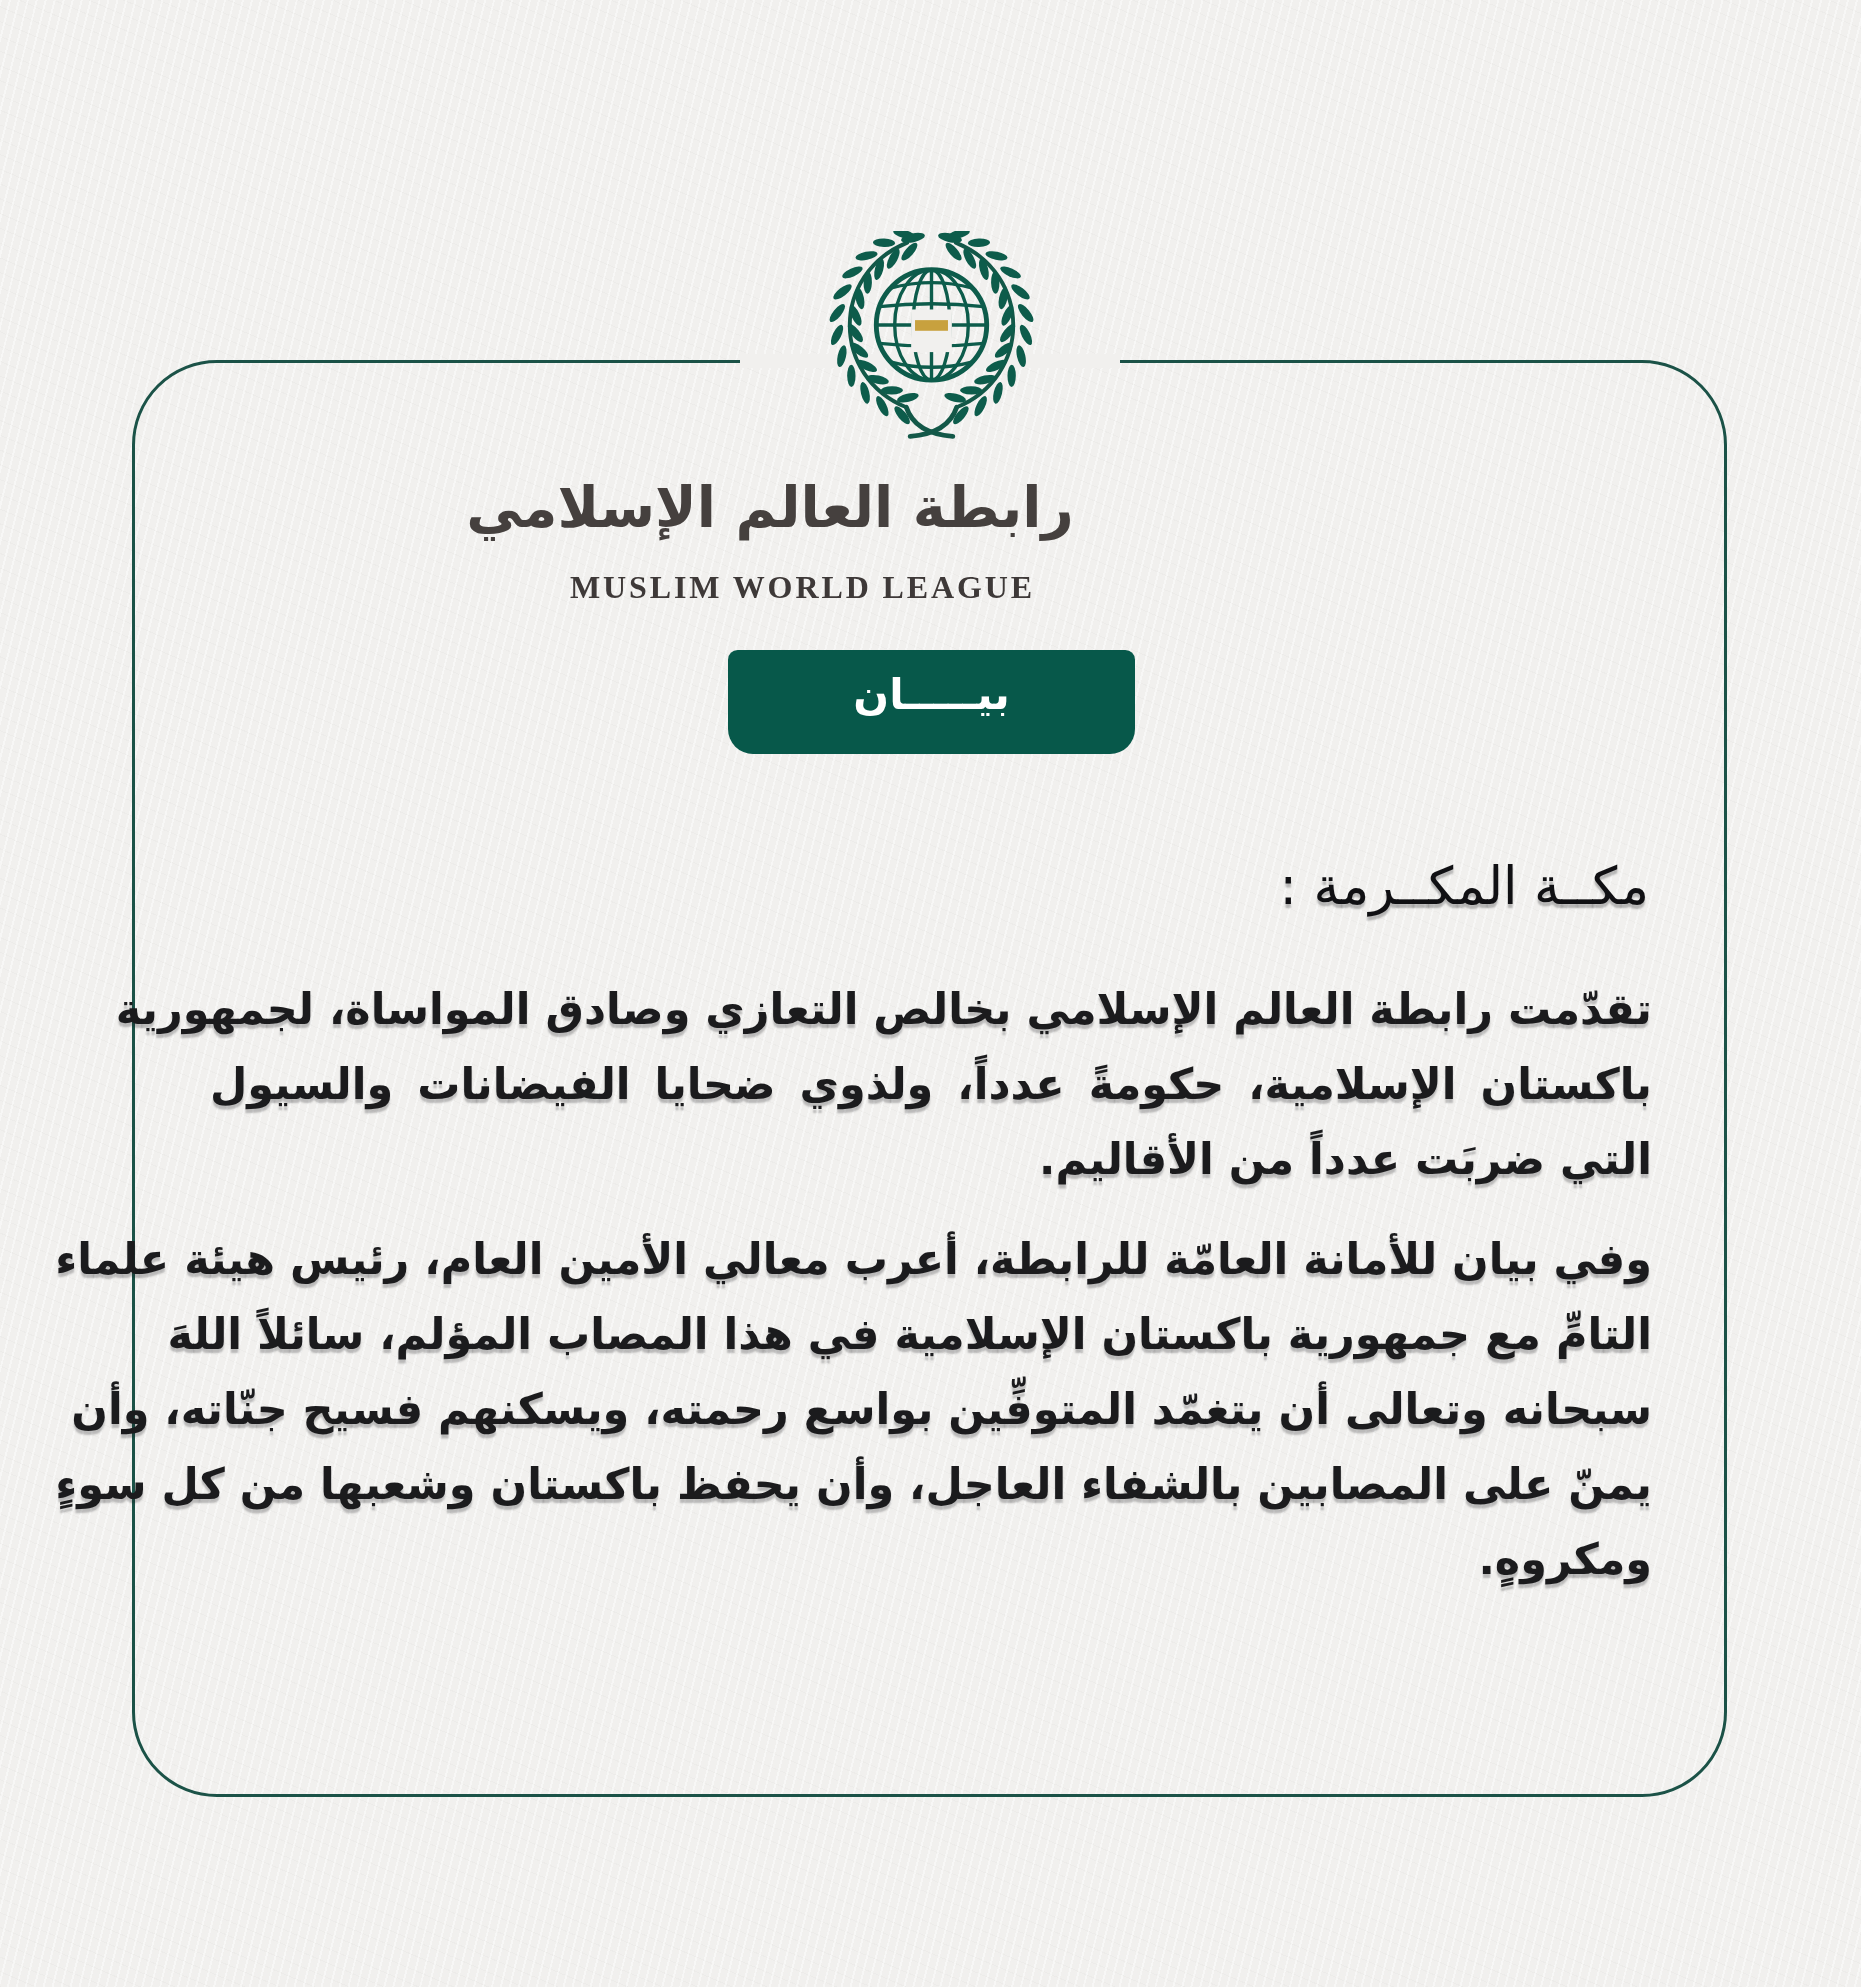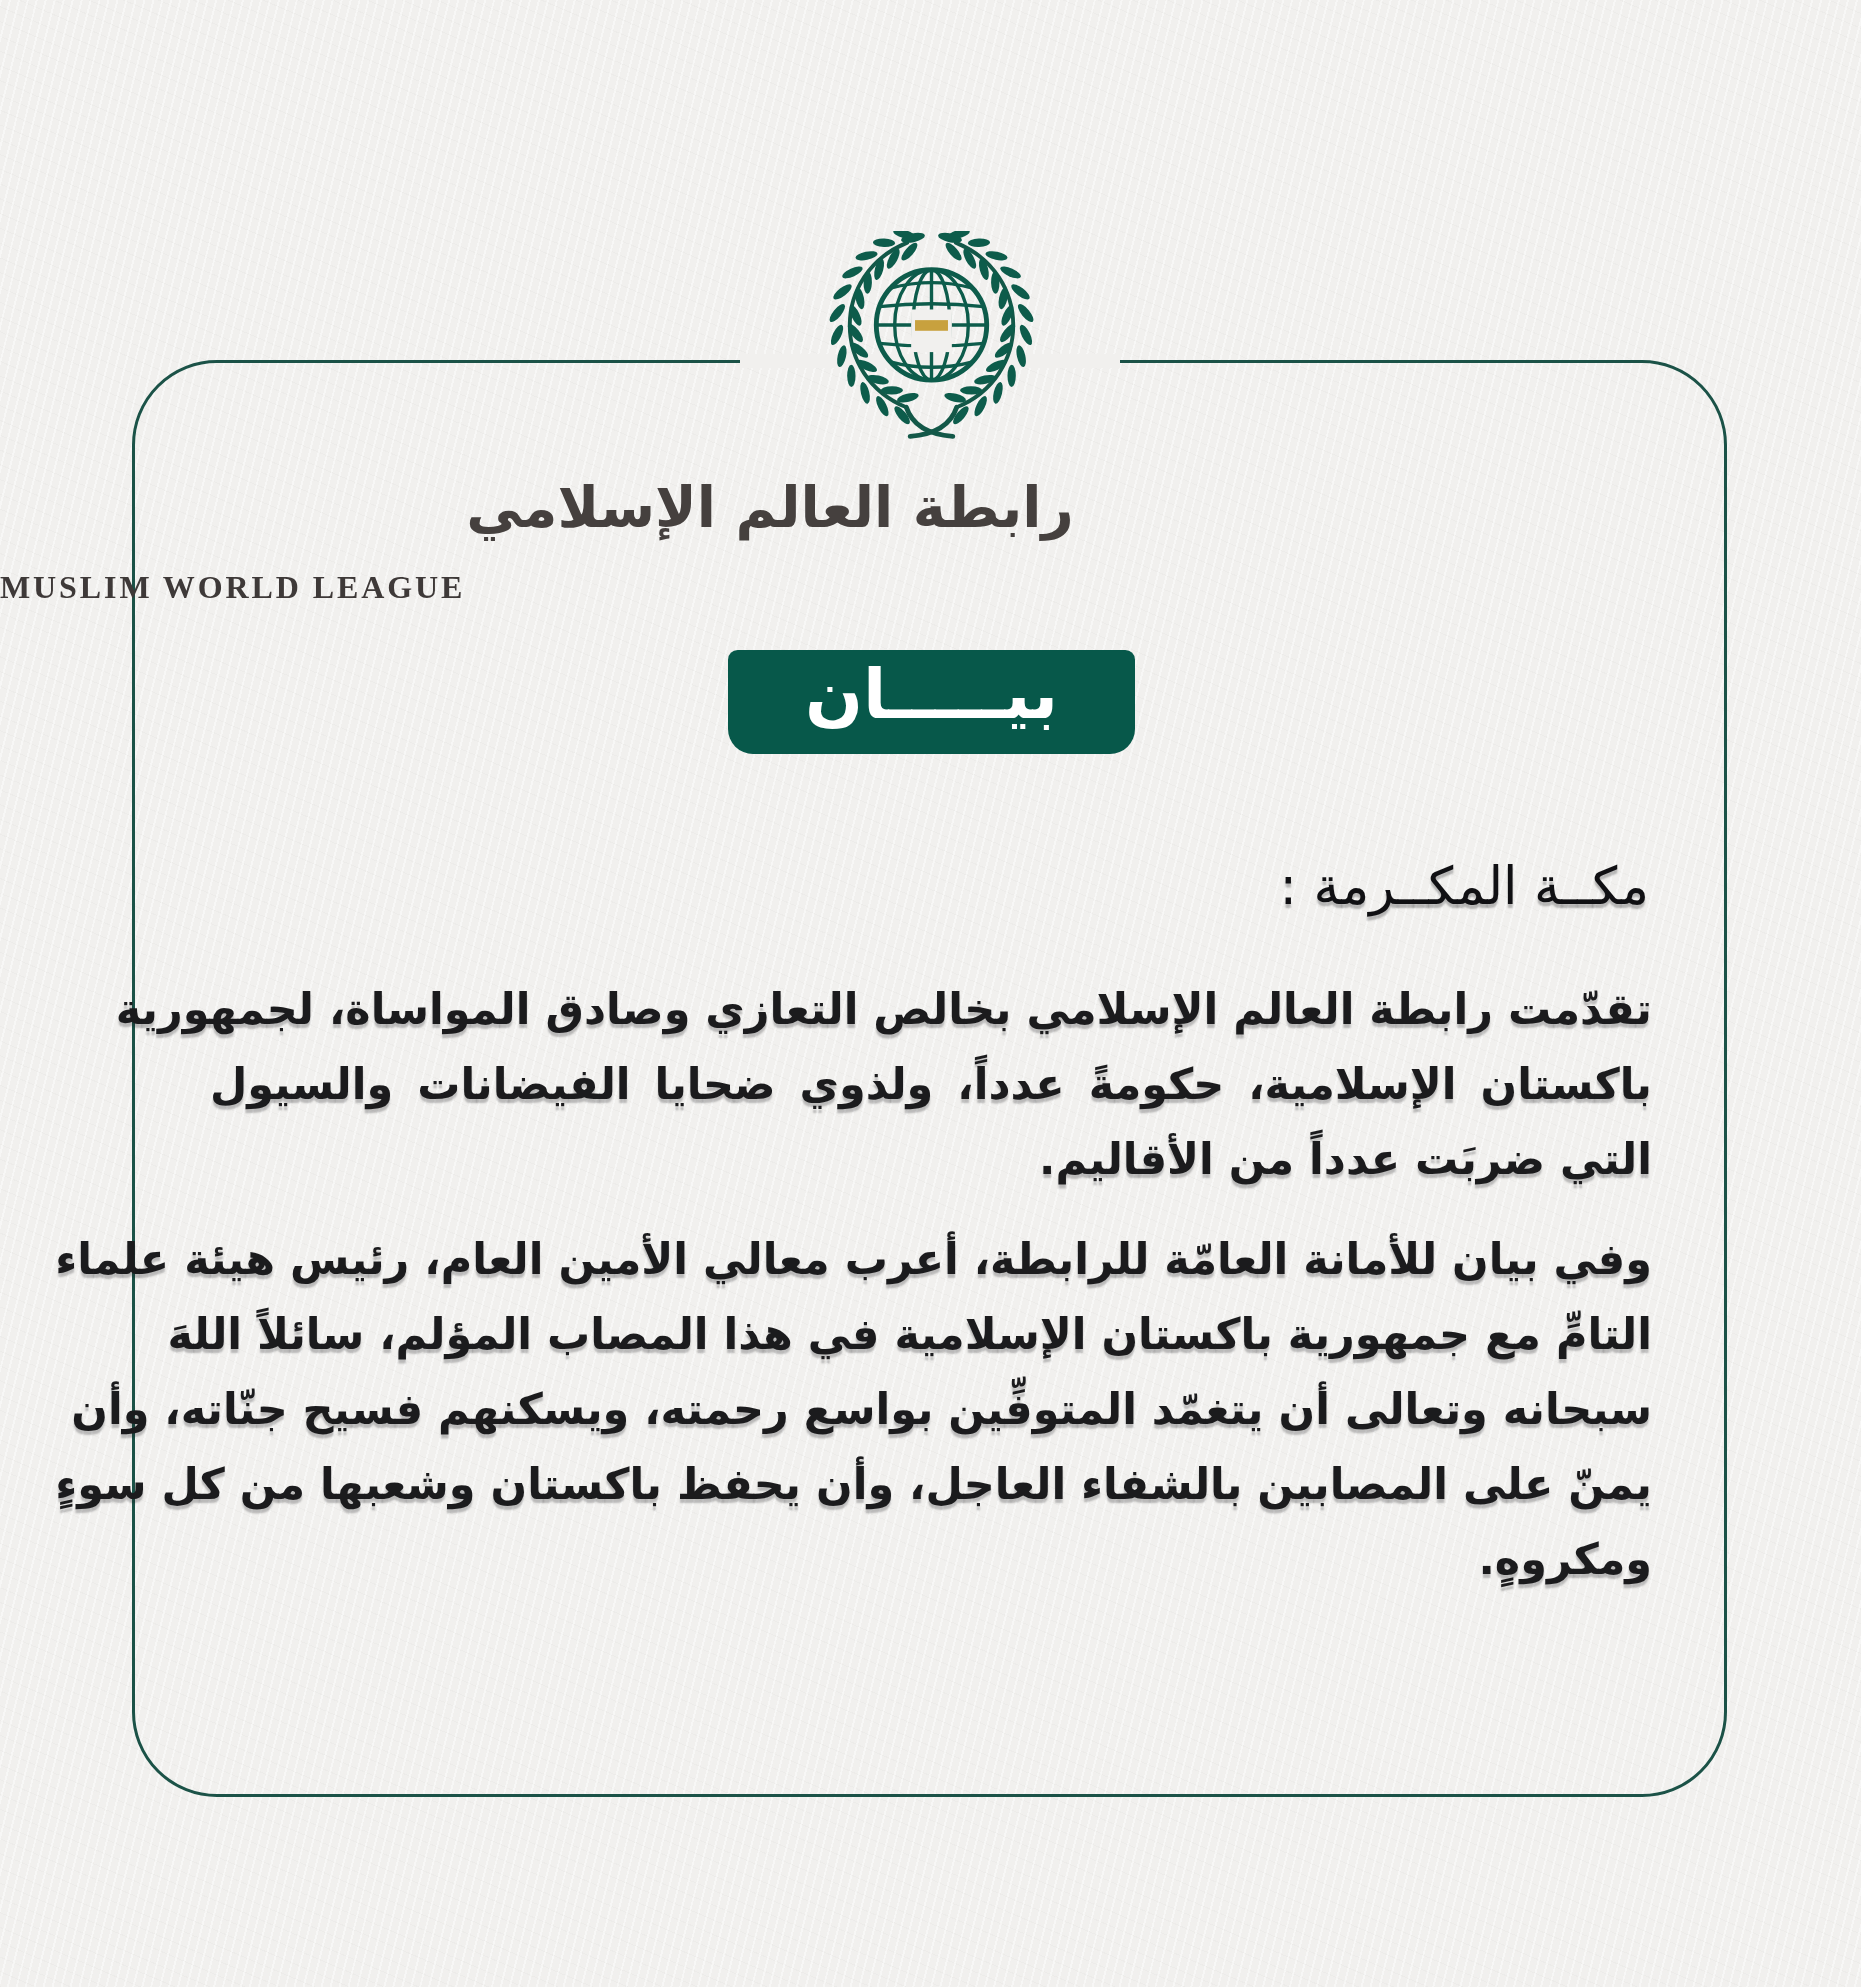--- a/index.html
+++ b/index.html
@@ -62,6 +62,7 @@
     position: absolute;
     left: 0; top: 569px;
     width: 1605px;
+    text-align: center;
     font-family: "Liberation Serif", "DejaVu Serif", serif;
     font-weight: bold;
     font-size: 32px;

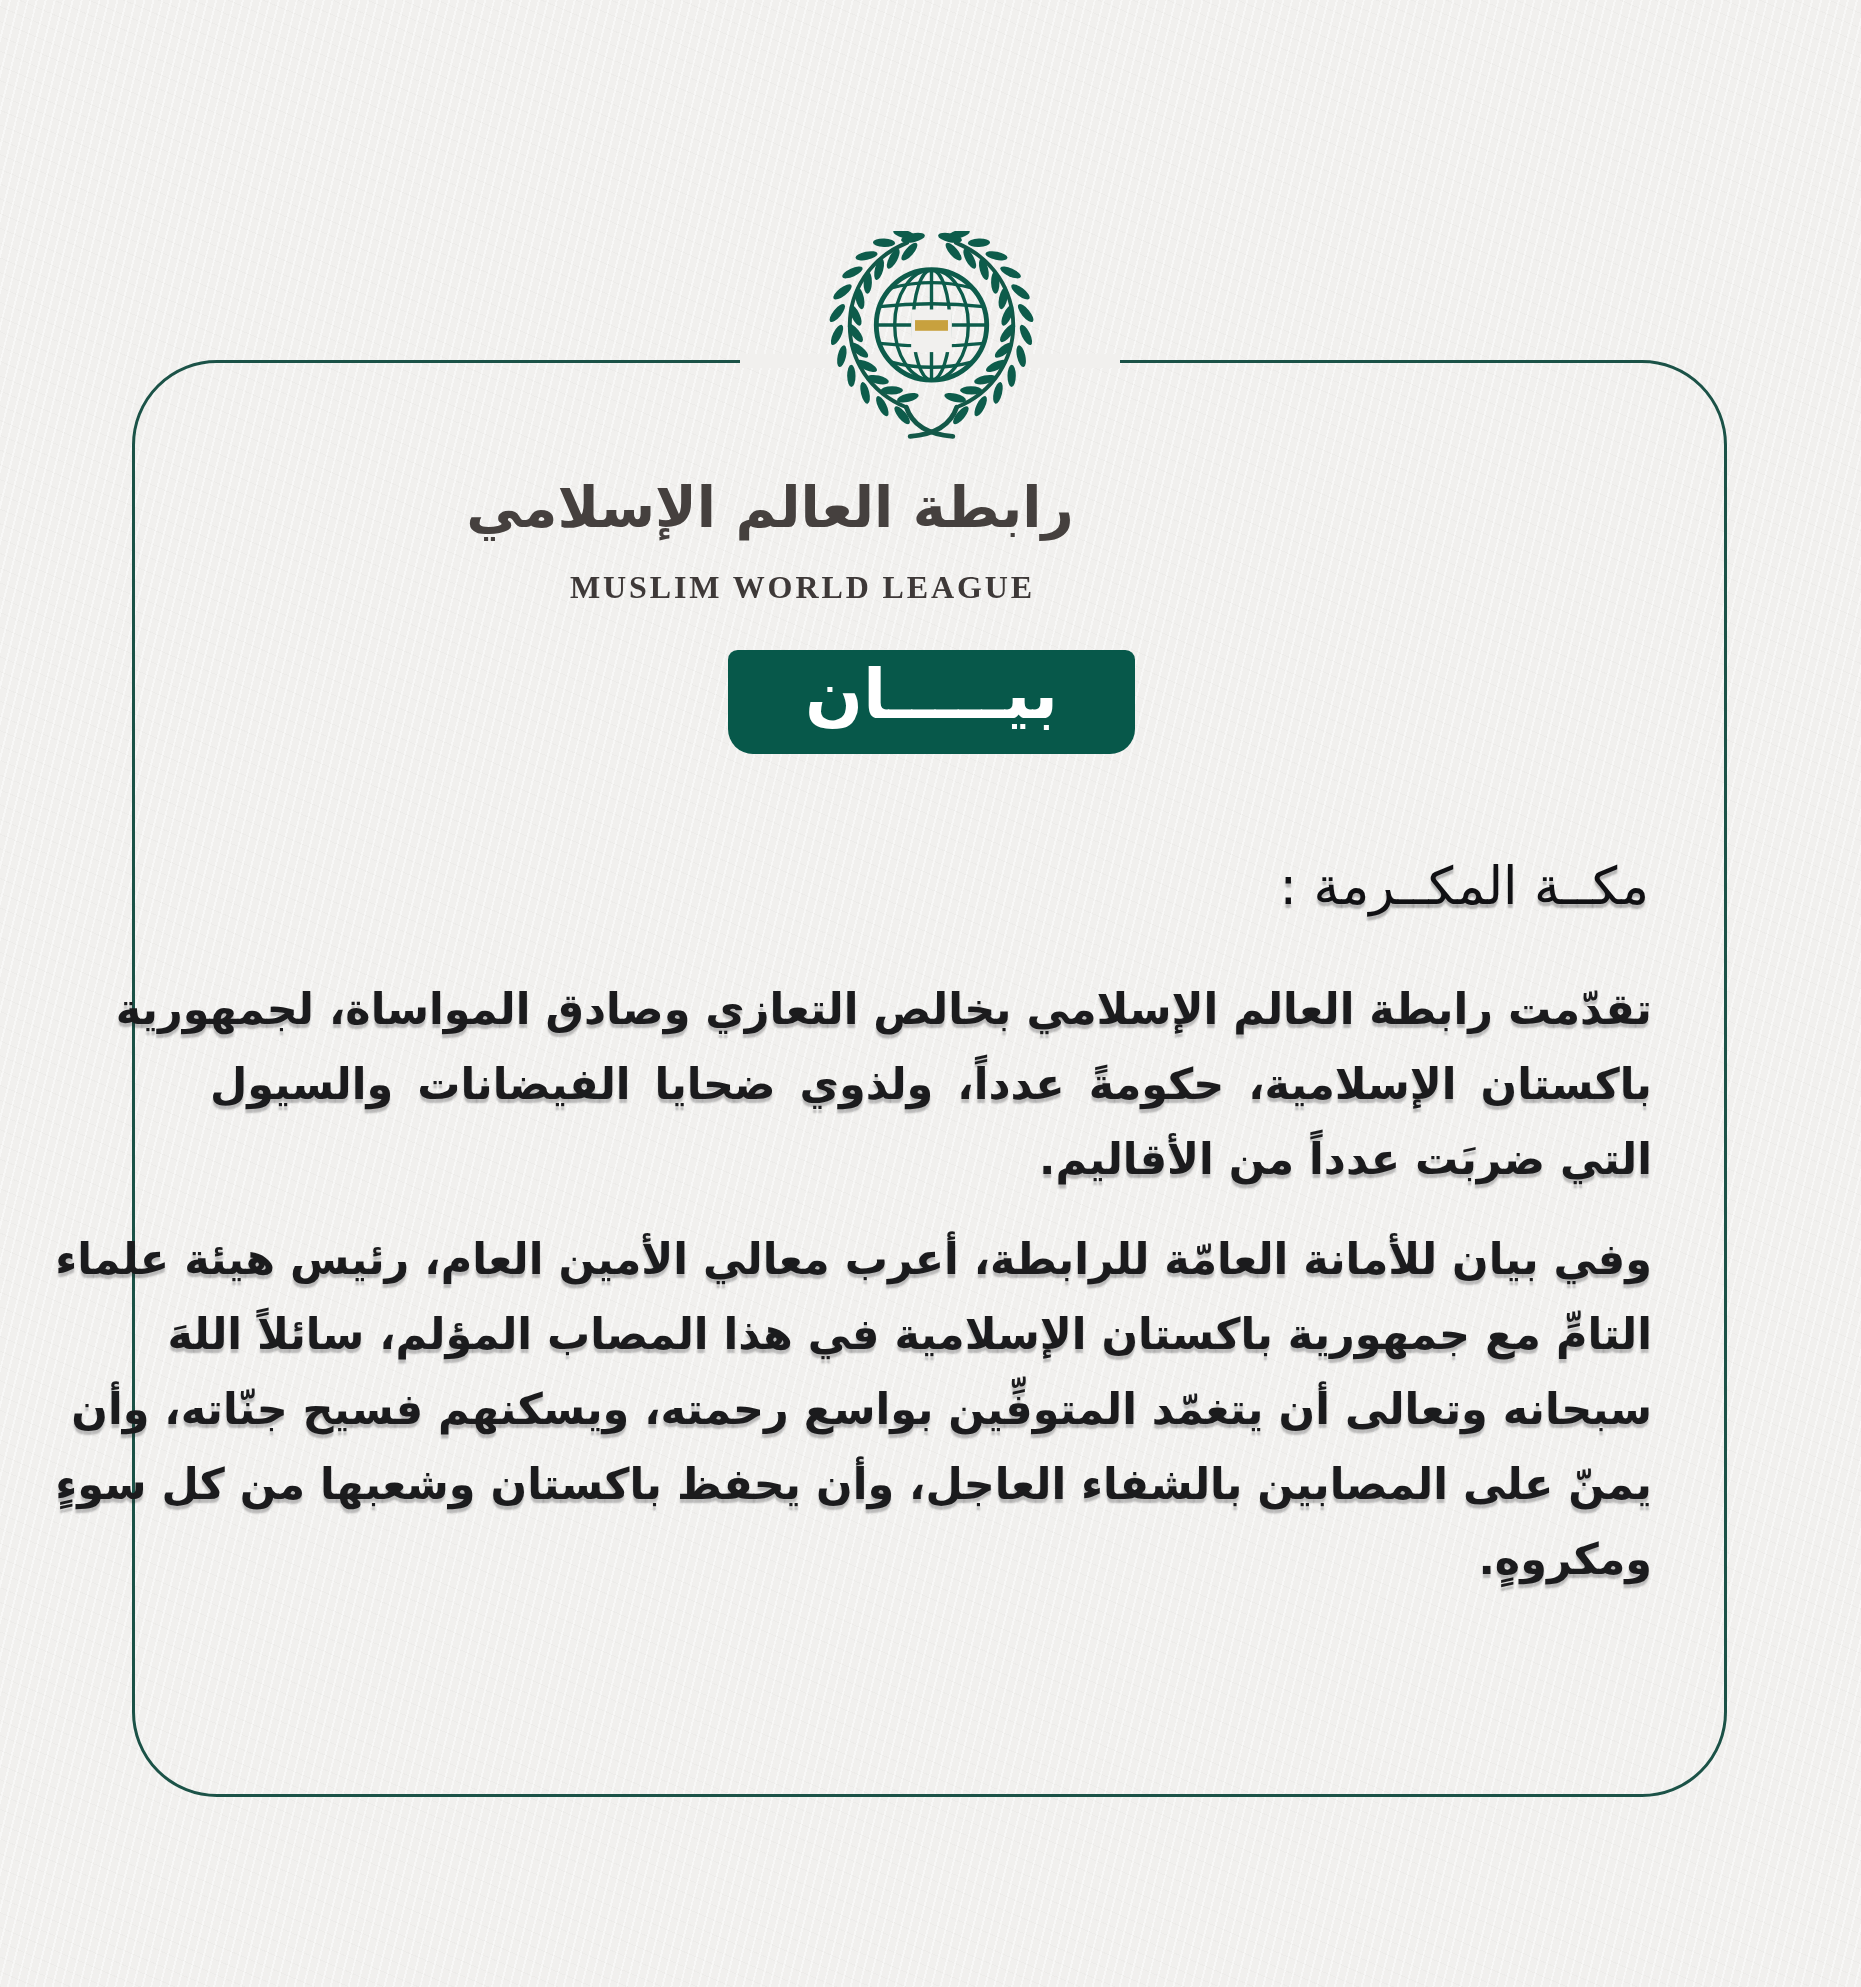--- a/index.html
+++ b/index.html
@@ -82,7 +82,7 @@
     direction: rtl;
     color: #ffffff;
     font-weight: bold;
-    font-size: 68px;
+    font-size: 42px;
     line-height: 1;
     padding-bottom: 13.6px; 
     font-family: "DejaVu Sans", sans-serif;

